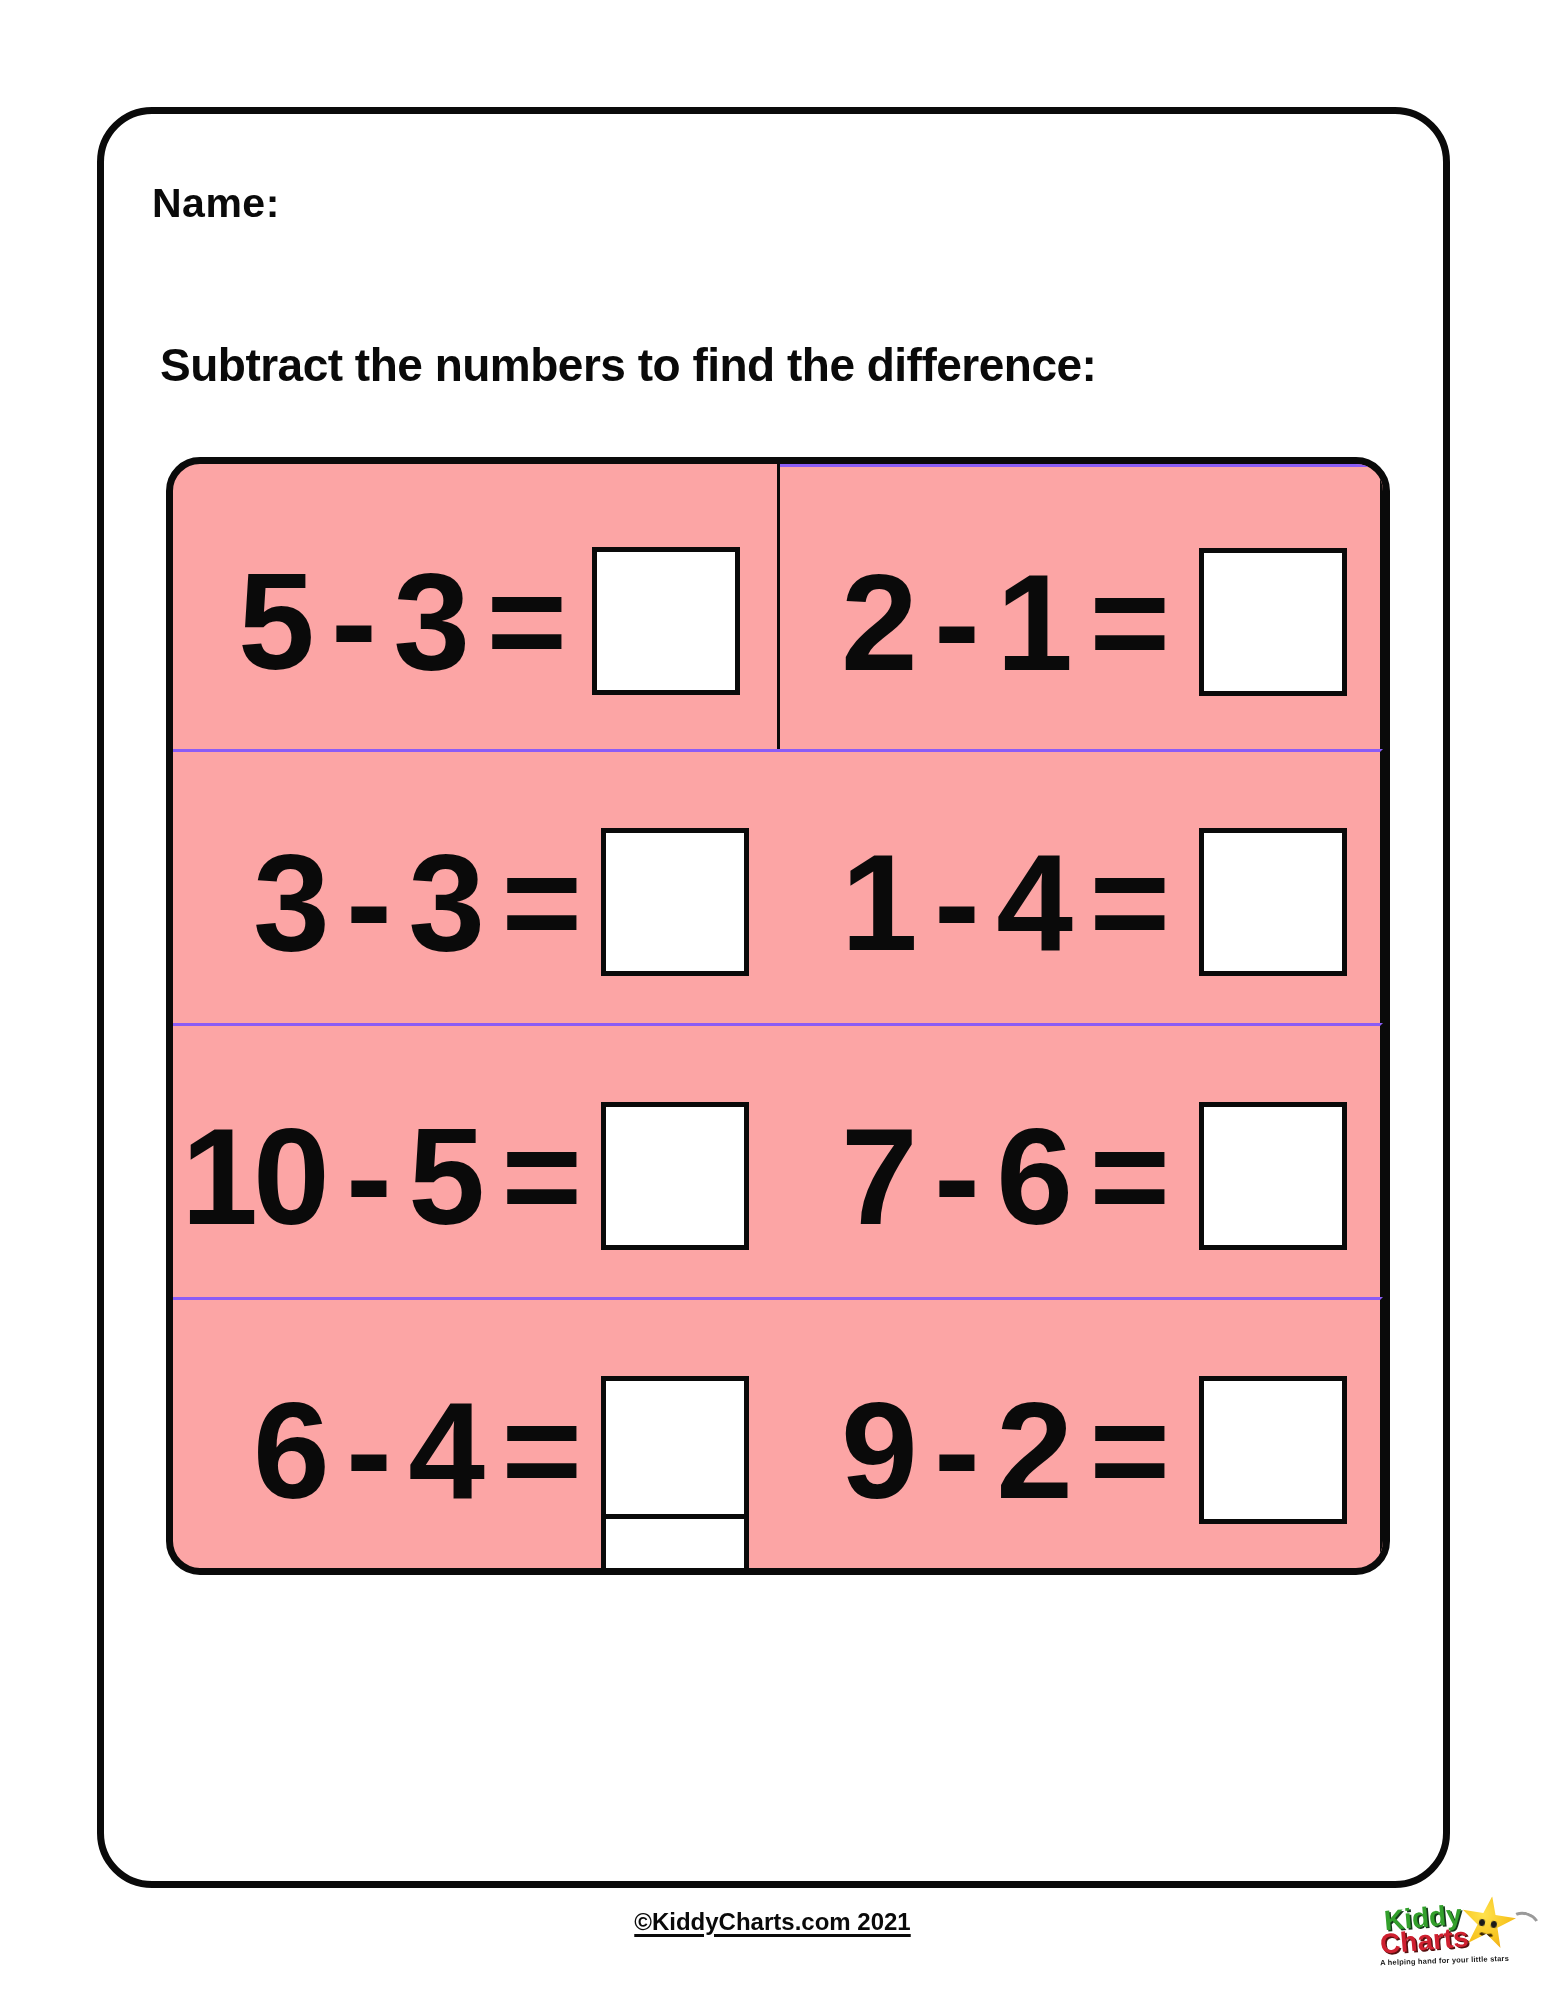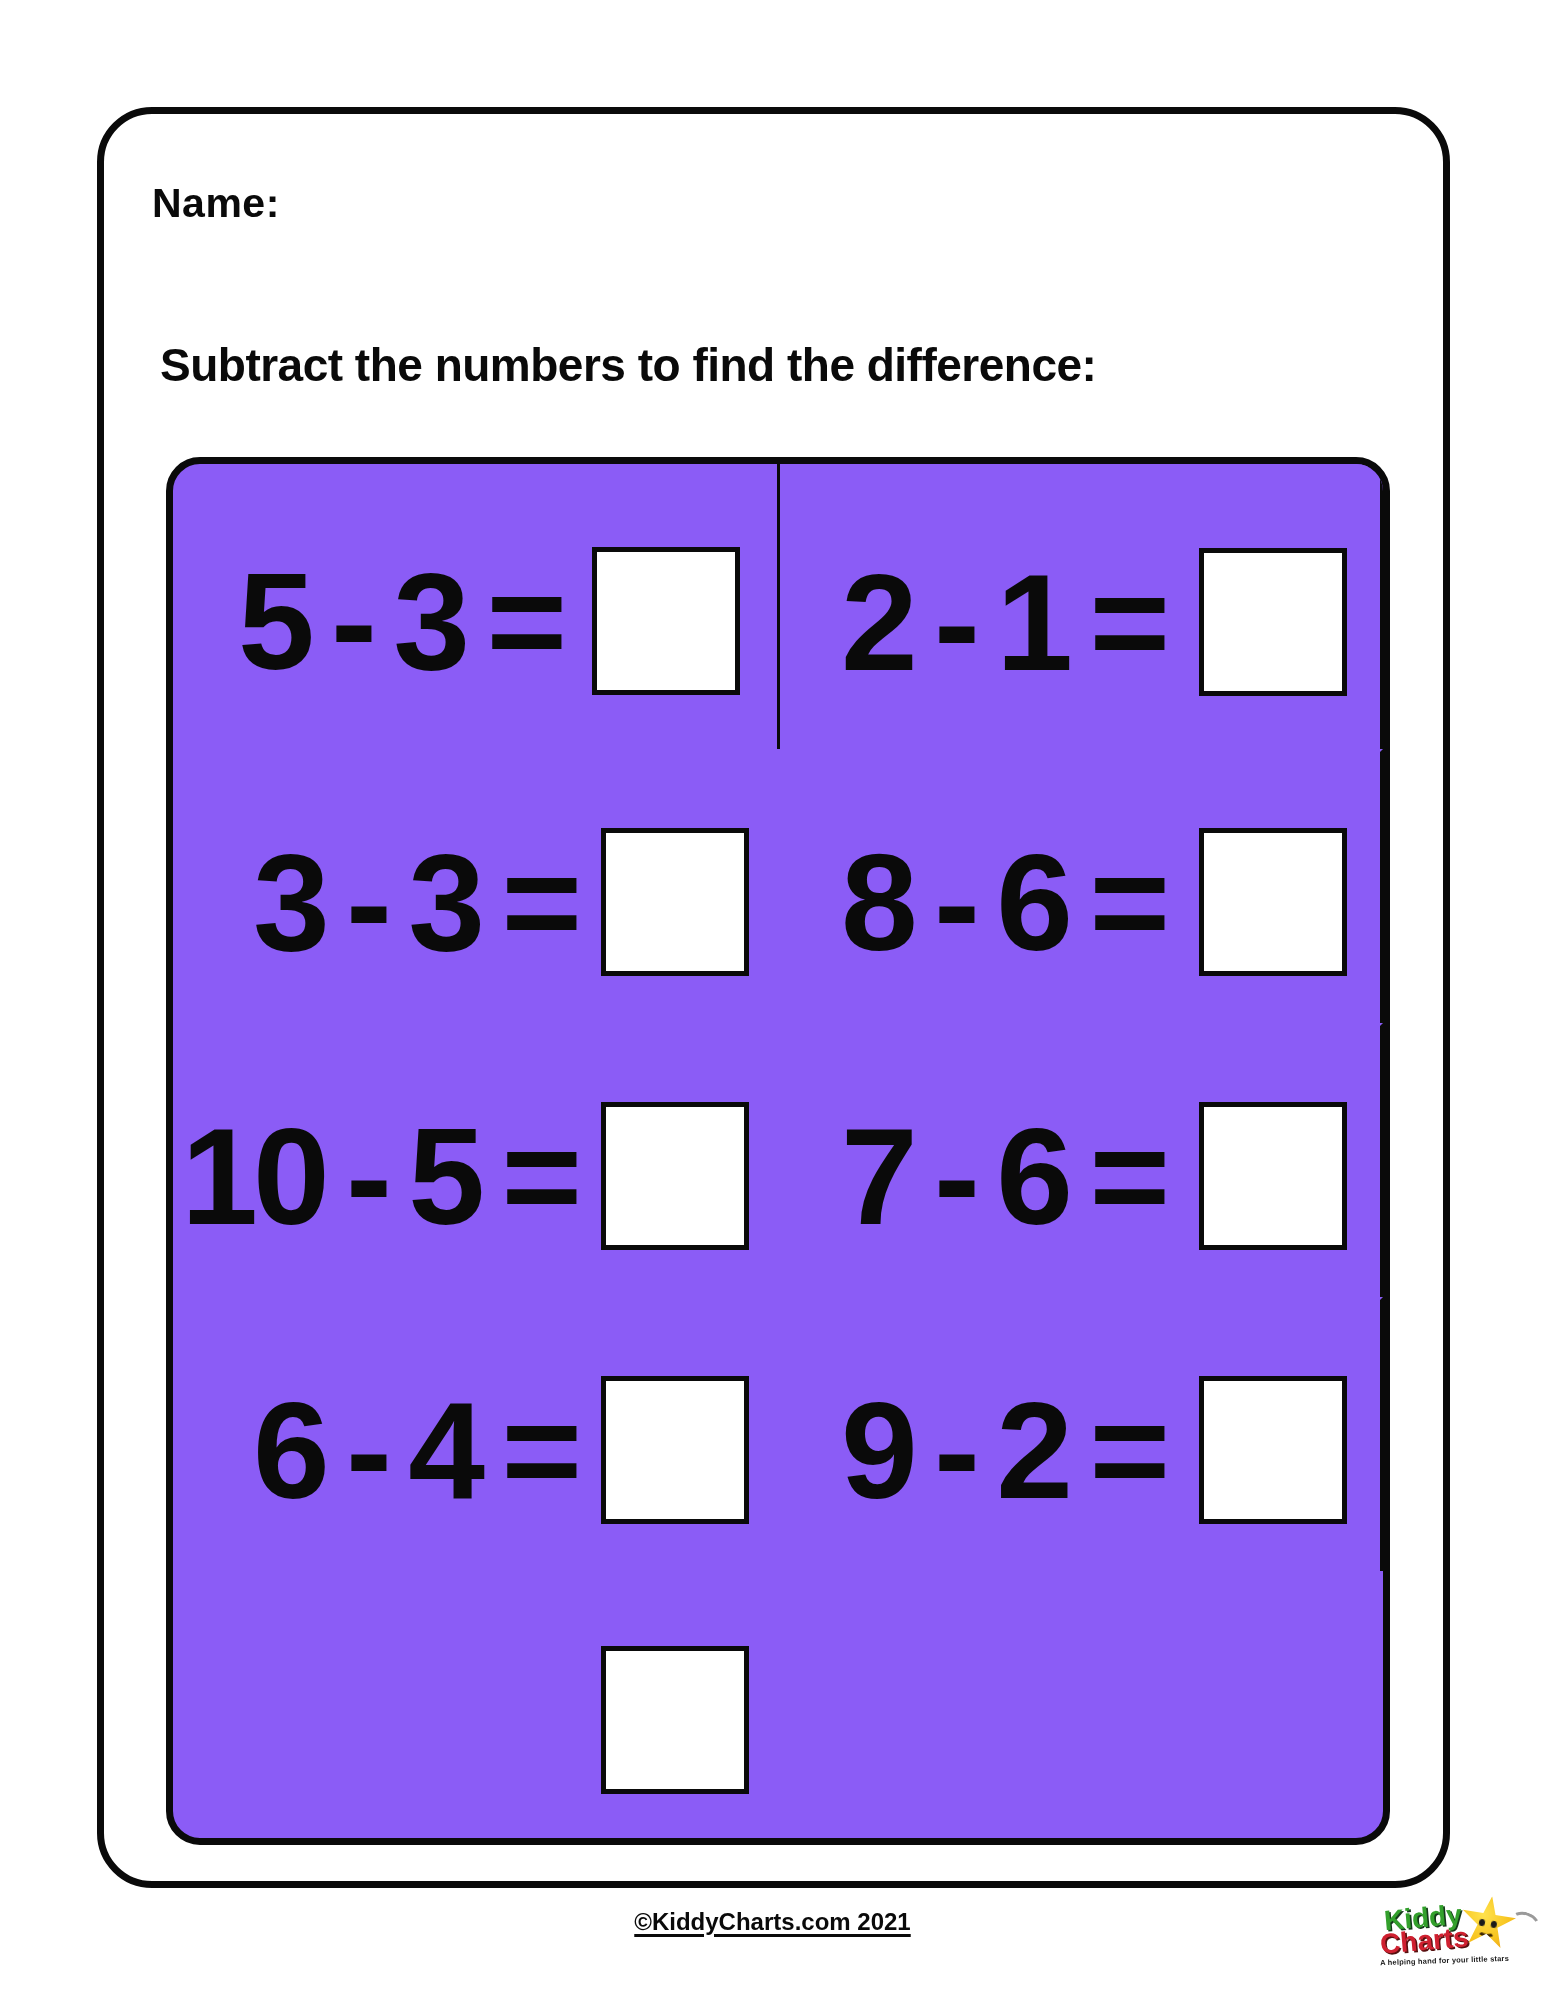--- a/index.html
+++ b/index.html
@@ -20,11 +20,11 @@
     font-size:46px;font-weight:700;letter-spacing:-0.5px;white-space:nowrap;margin-top:48px;
   }
   .grid{
-    position:absolute;left:166px;top:457px;width:1224px;height:1388px;
+    position:absolute;left:166px;top:457px;width:1224px;height:1118px;
     border:7px solid #0a0a0a;border-radius:34px;box-sizing:border-box;
     display:grid;grid-template-columns:607px 1fr;
     grid-template-rows:285px 274px 274px 274px 1fr;
-    overflow:hidden;background:#8b5cf6;
+    overflow:hidden;background:#fca5a5;
   }
   .cell{position:relative;}
   .cell.c0{border-right:3px solid #0a0a0a;}

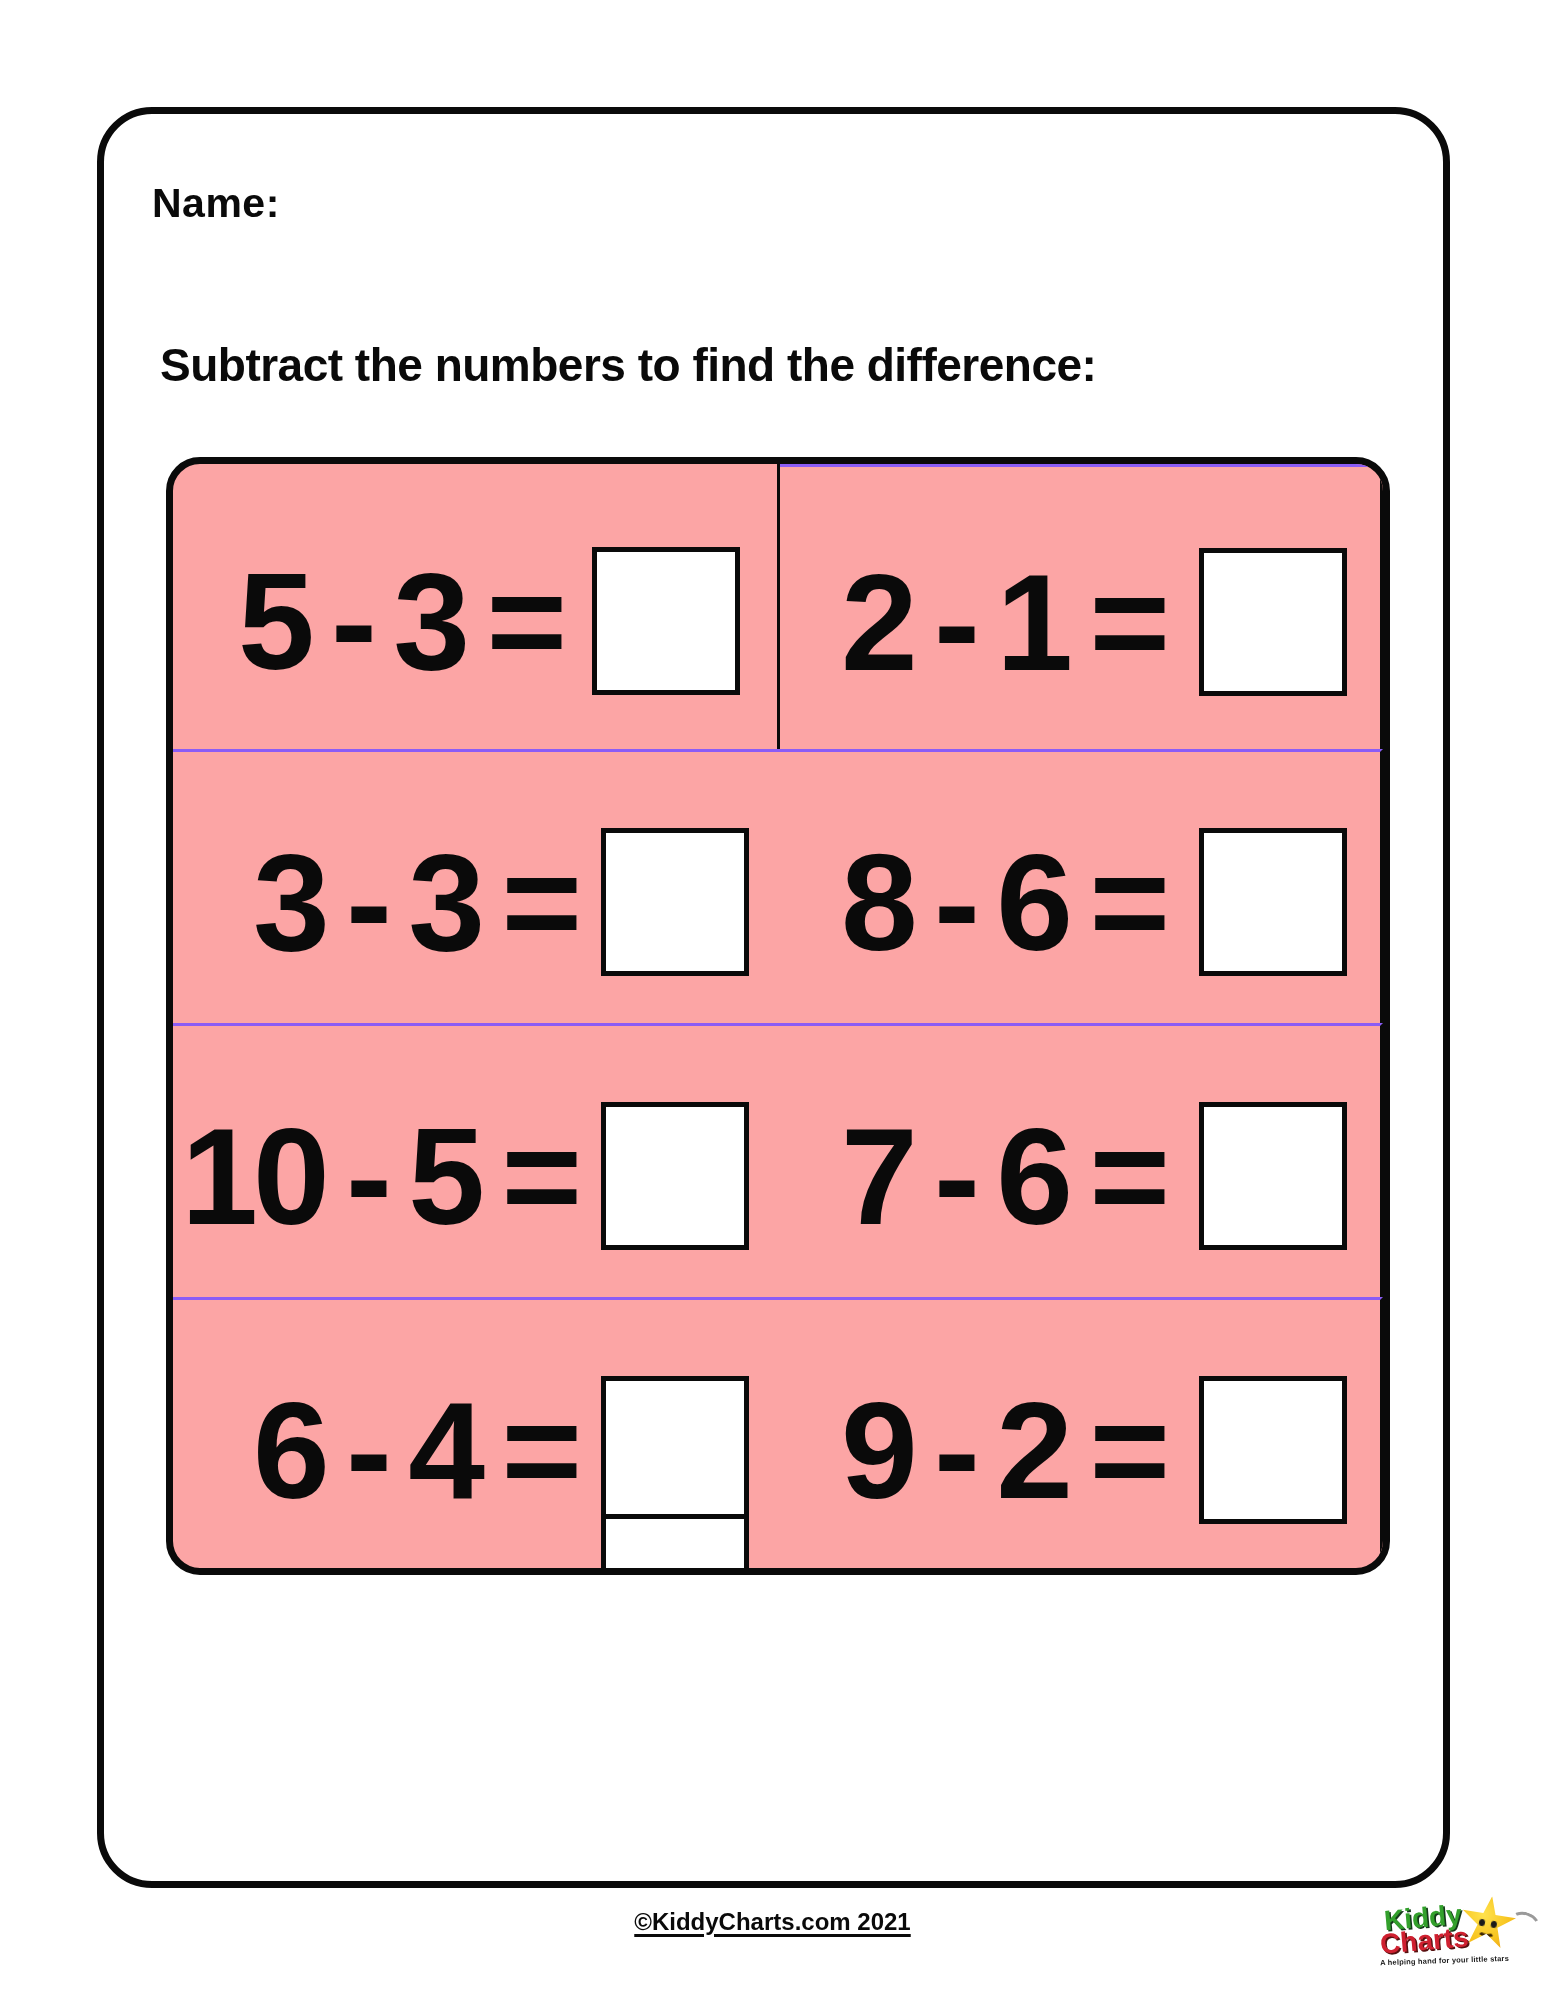--- a/index.html
+++ b/index.html
@@ -112,7 +112,7 @@
     </div>
 
     <div class="cell c0 bt">
-      <span class="expr">8 - 6 =</span>
+      <span class="expr">1 - 4 =</span>
       <span class="answer-box"></span>
     </div>
     <div class="cell c1 bt">

